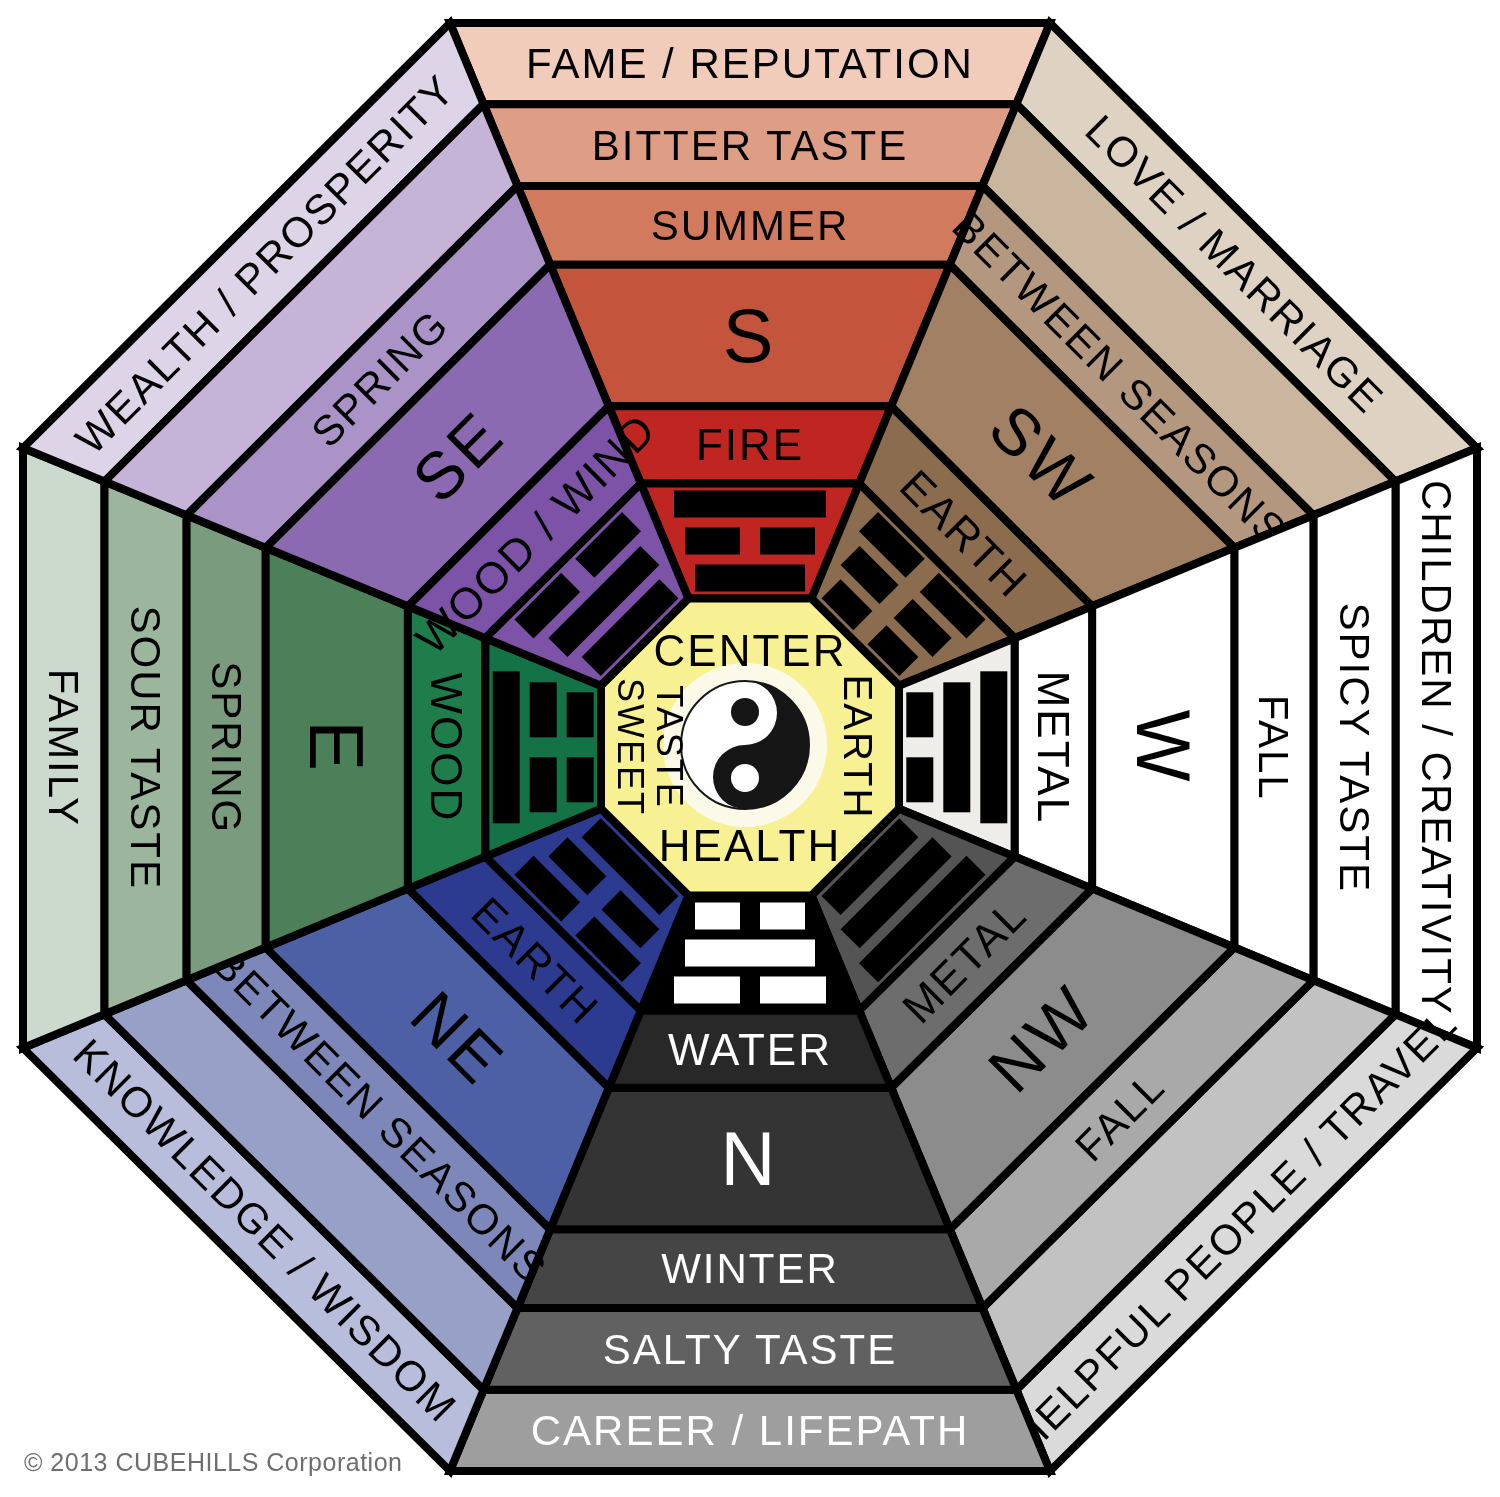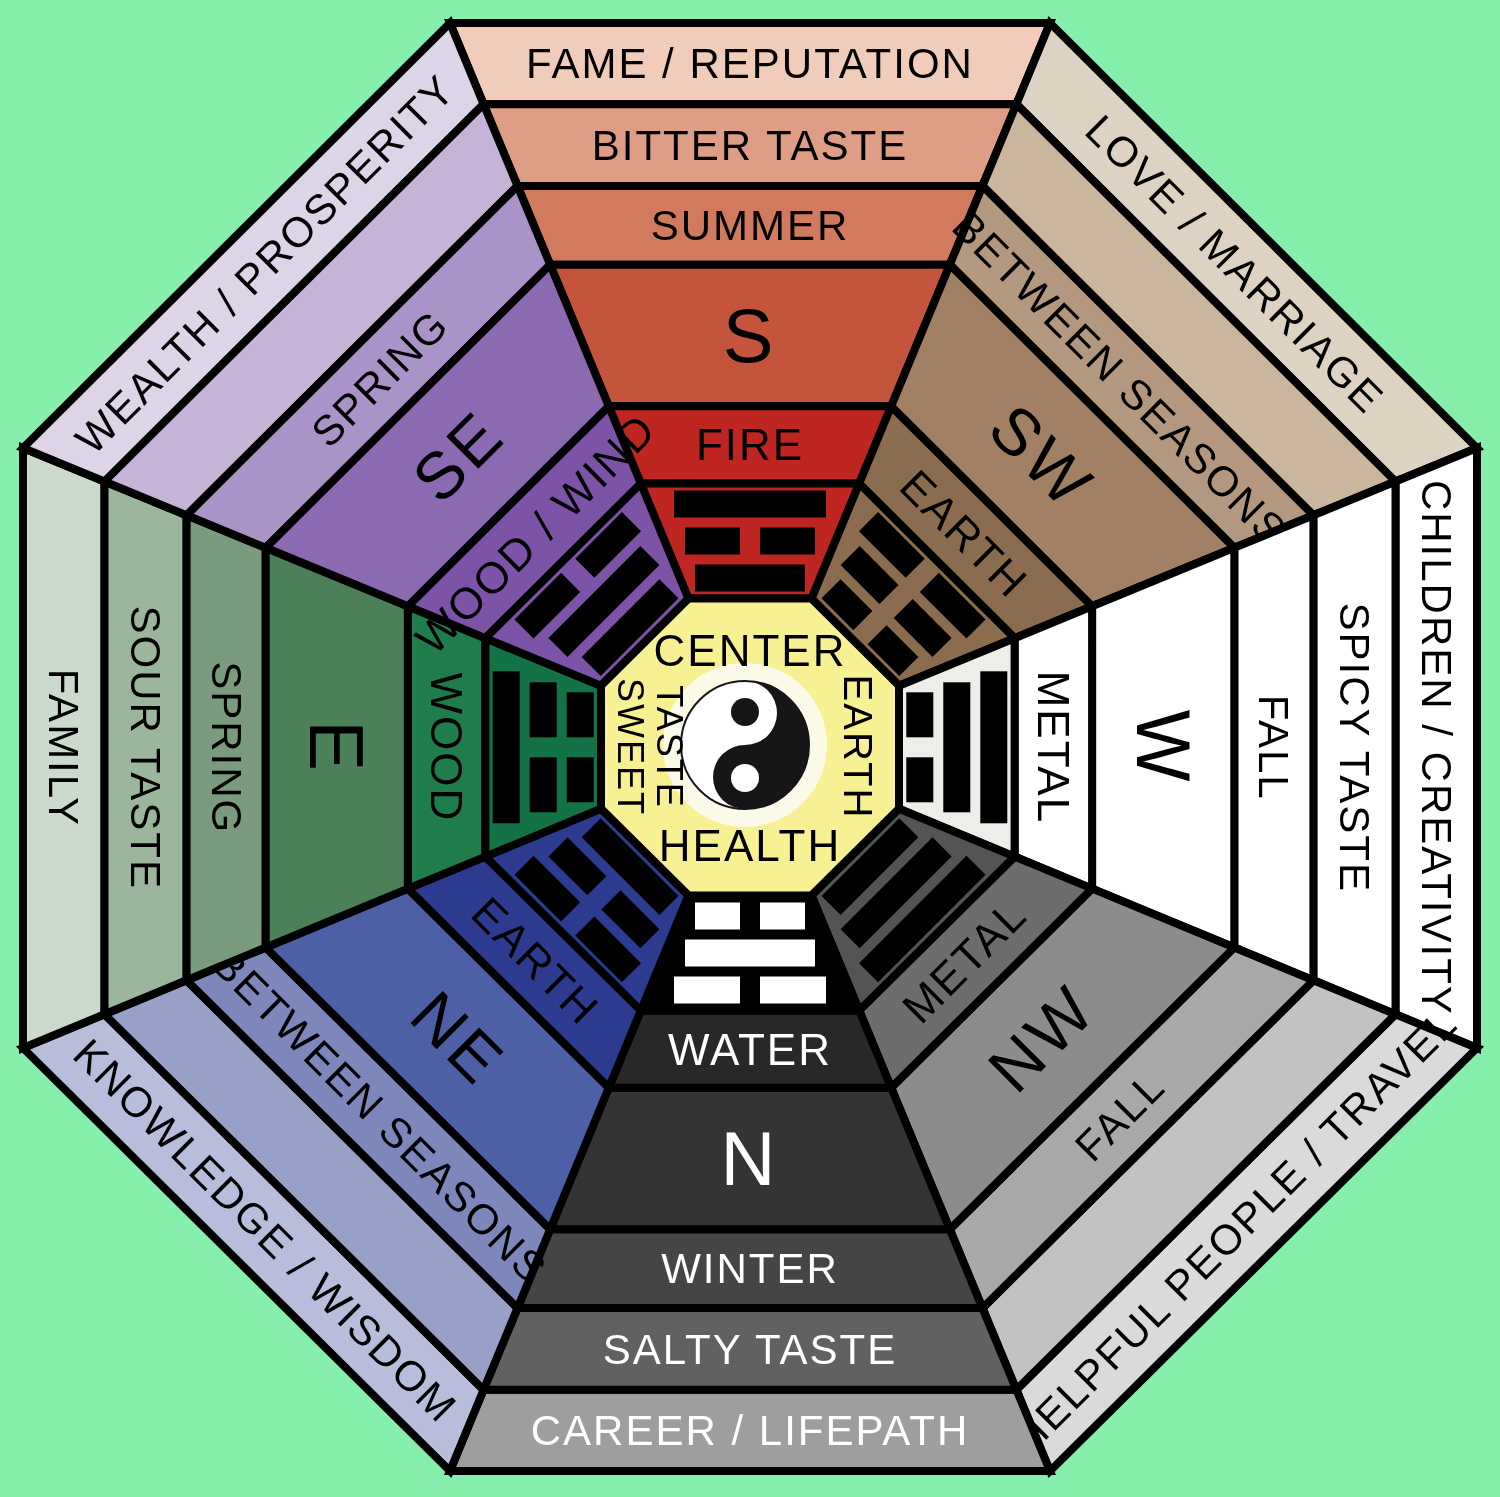--- a/index.html
+++ b/index.html
@@ -3,7 +3,7 @@
 <meta charset="utf-8">
 <style>
   html,body{margin:0;padding:0;background:#000;}
-  .stage{position:relative;width:1500px;height:1497px;background:#86efac;overflow:hidden;}
+  .stage{position:relative;width:1500px;height:1497px;background:#ffffff;overflow:hidden;}
   svg text{font-family:"Liberation Sans","DejaVu Sans",sans-serif;}
   .copyright{
     position:absolute;left:24px;top:1448px;

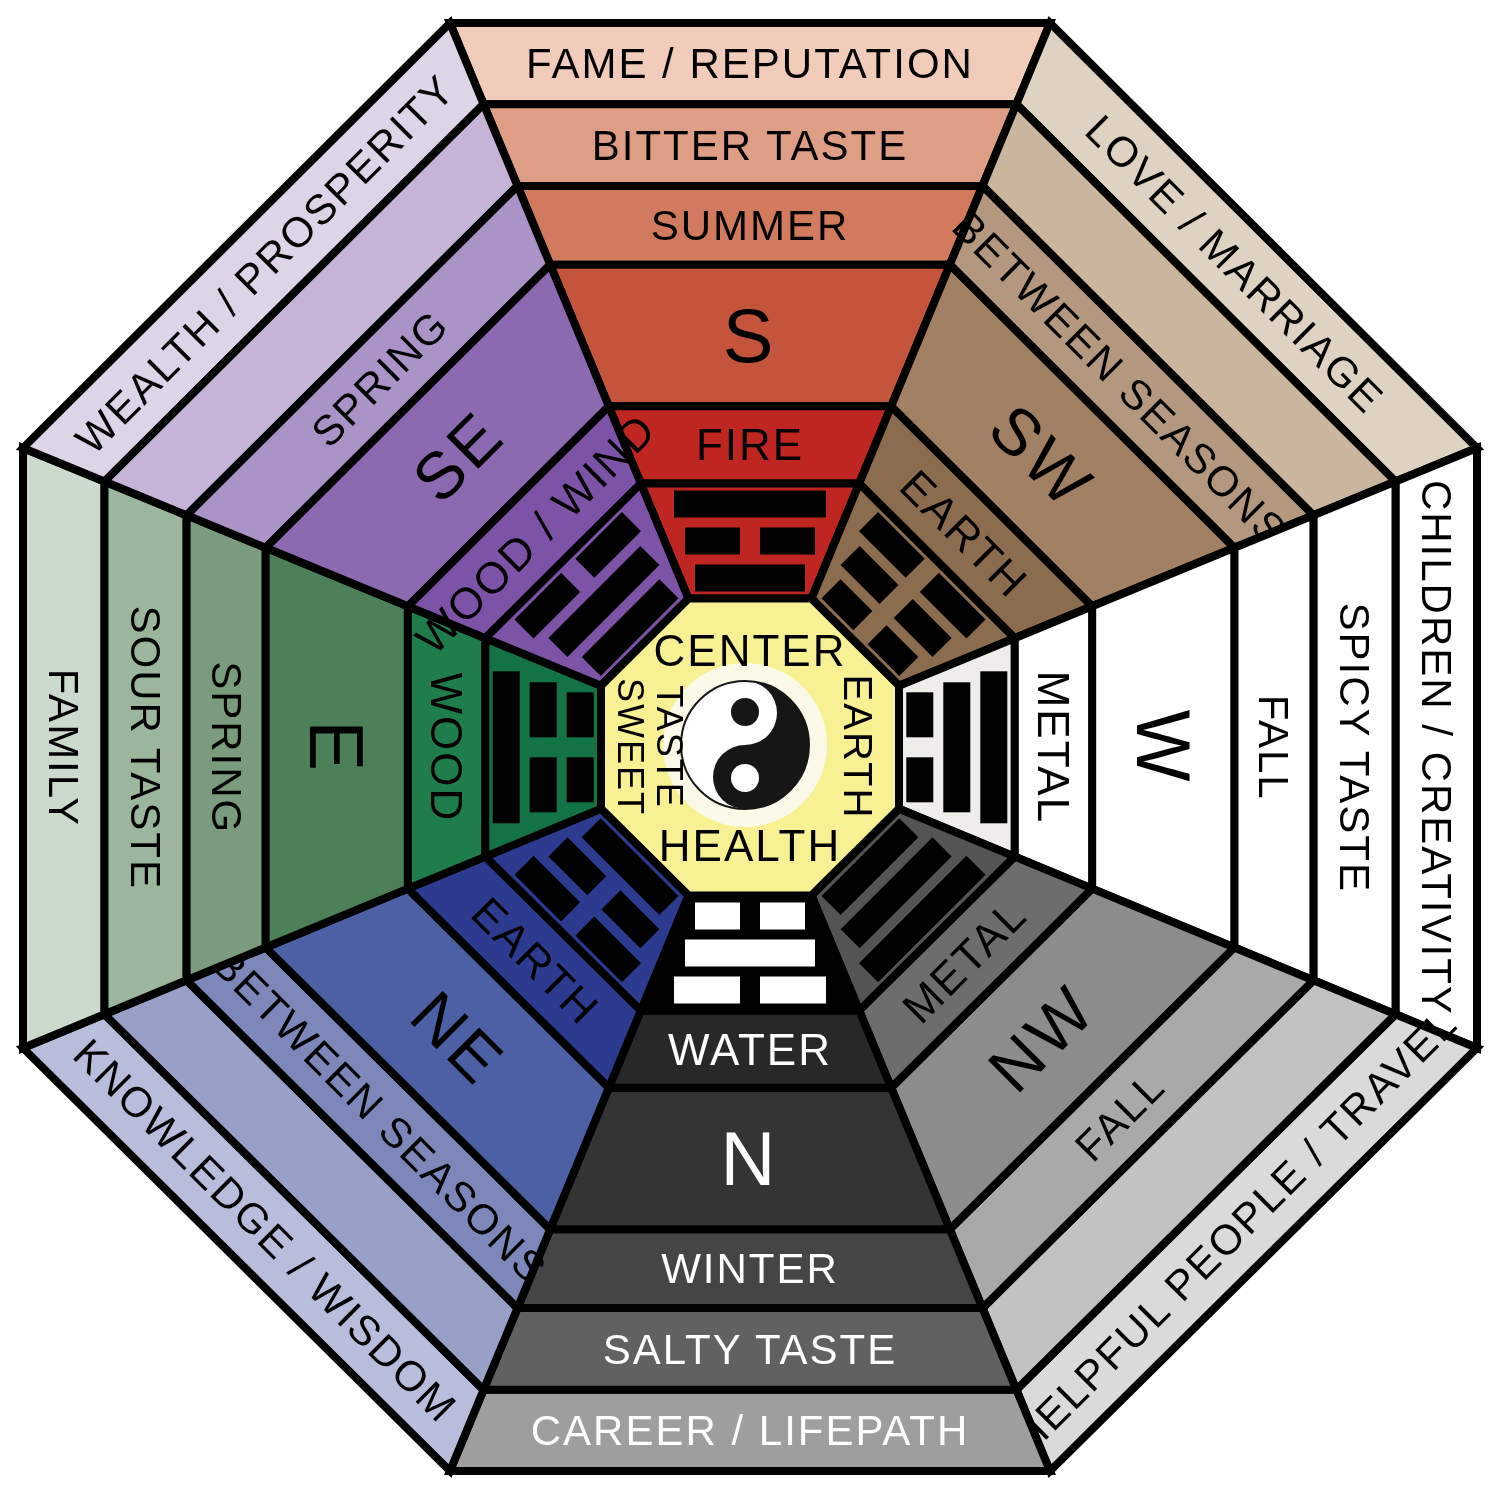--- a/index.html
+++ b/index.html
@@ -166,6 +166,7 @@
       <text x="669" y="747" text-anchor="middle" dominant-baseline="central" font-size="36" fill="#000000" letter-spacing="2" transform="rotate(90 669 747)">TASTE</text>
       <text x="858" y="747" text-anchor="middle" dominant-baseline="central" font-size="40" fill="#000000" letter-spacing="2" transform="rotate(90 858 747)">EARTH</text>
     </svg>
+  <div class="copyright">© 2013 CUBEHILLS Corporation</div>
 </div>
 
 </body></html>

